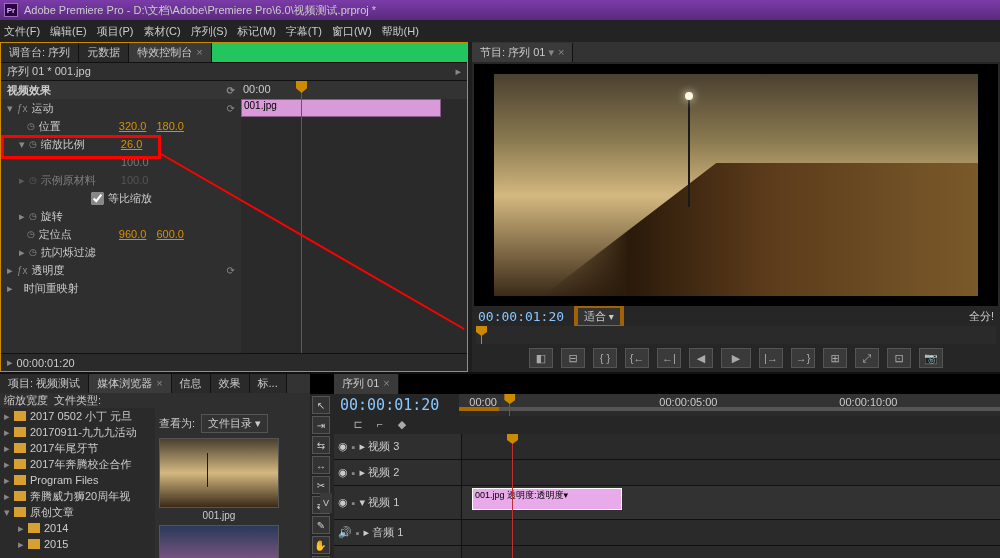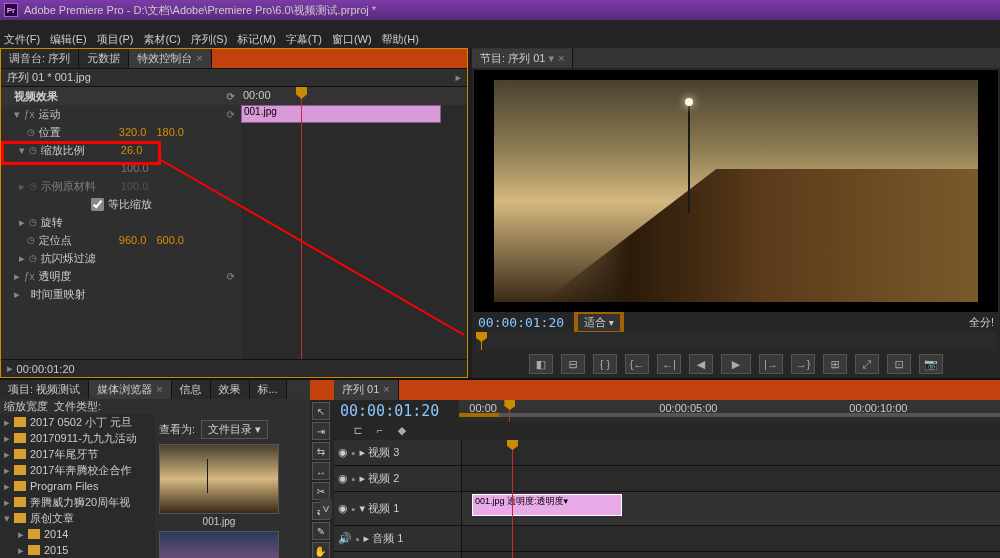--- a/index.html
+++ b/index.html
@@ -6,7 +6,7 @@
 body{background:#1e1e1e;width:1000px;height:558px;overflow:hidden;position:relative}
 .titlebar{height:20px;background:linear-gradient(#7b3ba8,#5a2a7e);display:flex;align-items:center;padding:0 4px;color:#fff}
 .titlebar .pr-icon{width:14px;height:14px;background:#2a0040;border:1px solid #9a6fc0;display:inline-flex;align-items:center;justify-content:center;font-size:8px;font-weight:bold;margin-right:6px;color:#d8b0ff}
-.menubar{height:28px;background:#232323;display:flex;padding:12px 4px}
+.menubar{height:22px;background:#232323;display:flex;align-items:center;padding:6px 4px}
 .menubar span{margin-right:10px;cursor:pointer;font-size:11px}
 .main{display:flex;height:330px}
 .left-pane{width:468px;border:1px solid #cc8a00;background:#2a2a2a;display:flex;flex-direction:column}

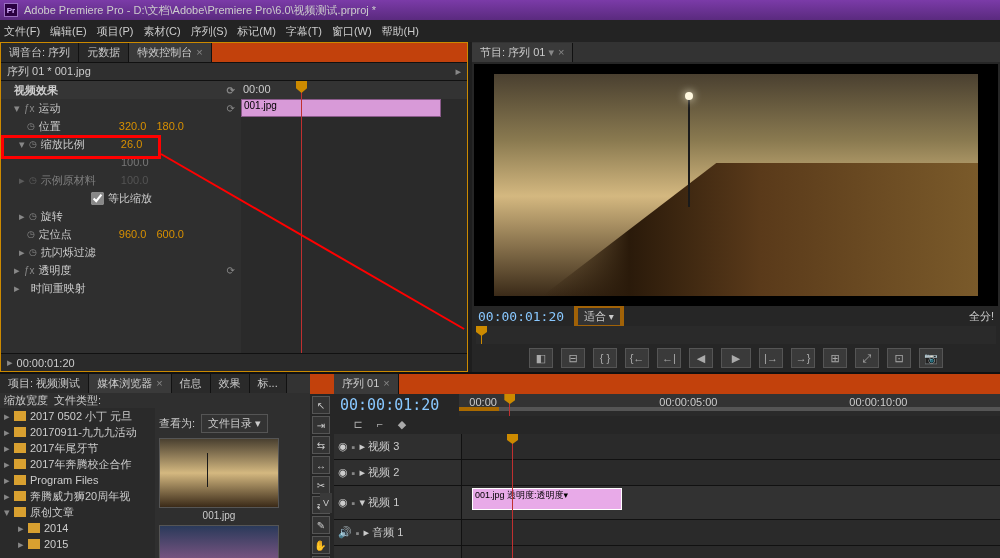--- a/index.html
+++ b/index.html
@@ -10,7 +10,7 @@
 .menubar span{margin-right:10px;cursor:pointer;font-size:11px}
 .main{display:flex;height:330px}
 .left-pane{width:468px;border:1px solid #cc8a00;background:#2a2a2a;display:flex;flex-direction:column}
-.left-tabs{height:20px;background:#c2410c;display:flex;align-items:center;border-bottom:1px solid #111}
+.left-tabs{height:20px;background:#22c55e;display:flex;align-items:center;border-bottom:1px solid #111}
 .tab{padding:2px 8px;background:#2a2a2a;border-right:1px solid #111;cursor:pointer;font-size:11px}
 .tab.active{background:#3a3a3a}
 .tab .x{margin-left:4px;color:#888}

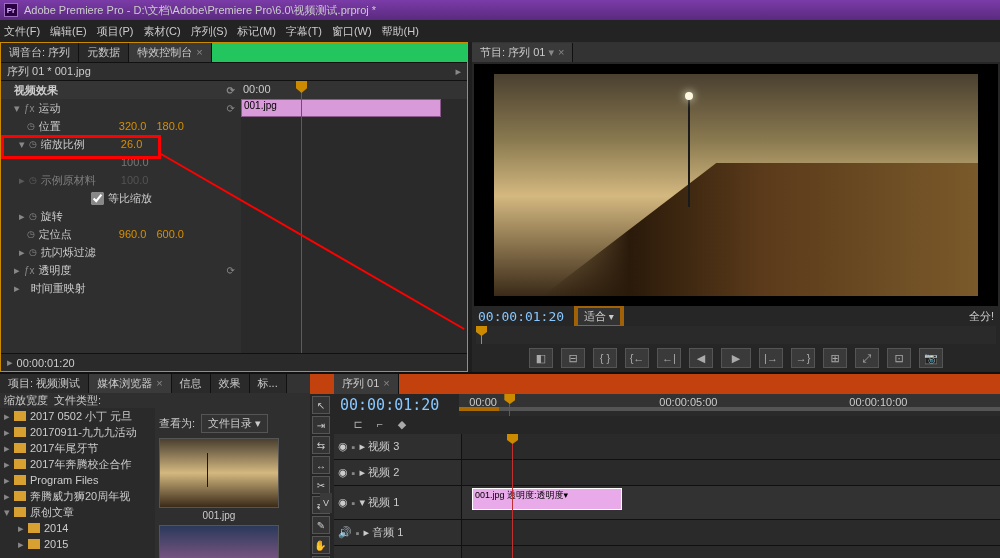--- a/index.html
+++ b/index.html
@@ -18,7 +18,7 @@
 .ecp-header .arrow{color:#888;cursor:pointer}
 .ecp-body{display:flex;flex:1;position:relative}
 .ecp-props{width:240px;background:#2f2f2f;overflow:hidden}
-.ecp-row{display:flex;align-items:center;height:18px;padding-left:13px}
+.ecp-row{display:flex;align-items:center;height:18px;padding-left:6px}
 .ecp-row .tw{width:10px;color:#888;cursor:pointer}
 .ecp-row .fx{color:#888;margin-right:4px;font-size:10px}
 .ecp-row .stopwatch{color:#888;margin-right:4px;font-size:9px}

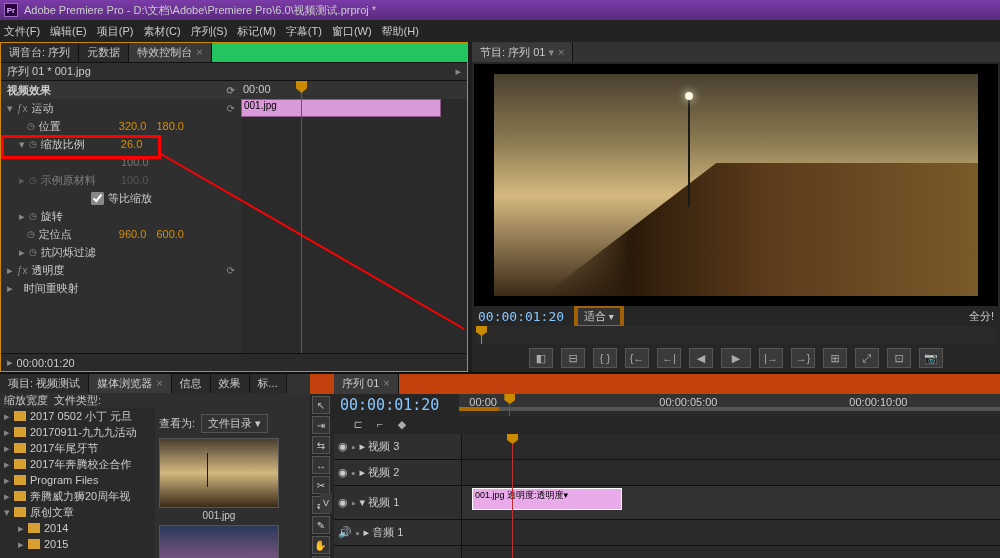--- a/index.html
+++ b/index.html
@@ -23,7 +23,7 @@
 .ecp-row .fx{color:#888;margin-right:4px;font-size:10px}
 .ecp-row .stopwatch{color:#888;margin-right:4px;font-size:9px}
 .ecp-row .label{flex:0 0 80px}
-.ecp-row .val{color:#d89000;margin-right:10px;cursor:pointer;}
+.ecp-row .val{color:#d89000;margin-right:10px;cursor:pointer;text-decoration:underline}
 .ecp-row .val.dim{color:#777;text-decoration:none}
 .ecp-row .reset{margin-left:auto;margin-right:6px;color:#888;cursor:pointer;font-size:10px}
 .ecp-title{background:#353535;font-weight:bold}

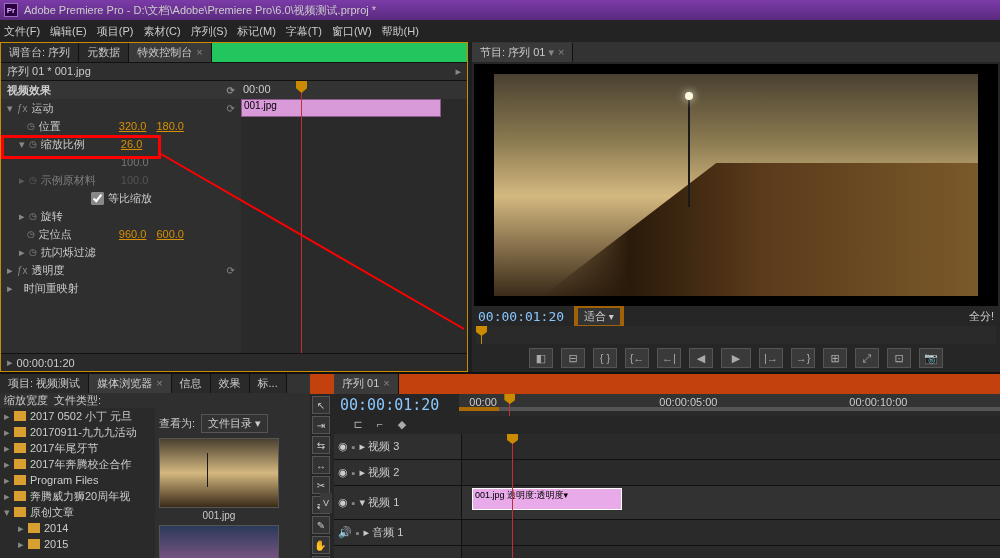--- a/index.html
+++ b/index.html
@@ -72,7 +72,7 @@
 .timeline{flex:1;background:#262626;display:flex;flex-direction:column;position:relative}
 .tl-tools{position:absolute;left:0;top:20px;width:22px;display:flex;flex-direction:column;gap:2px;padding:2px}
 .tl-tools .t{width:18px;height:18px;background:#333;border:1px solid #555;cursor:pointer;display:flex;align-items:center;justify-content:center;font-size:10px}
-.tl-tabs{height:20px;display:flex;background:#c2410c;padding-left:24px}
+.tl-tabs{height:20px;display:flex;background:#000000;padding-left:24px}
 .tl-tc-row{height:22px;display:flex;align-items:center;padding-left:30px}
 .tl-tc{color:#89c8ff;font-family:monospace;font-size:15px;margin-right:20px}
 .tl-left{width:128px;background:#2f2f2f;border-right:1px solid #111;margin-left:24px}

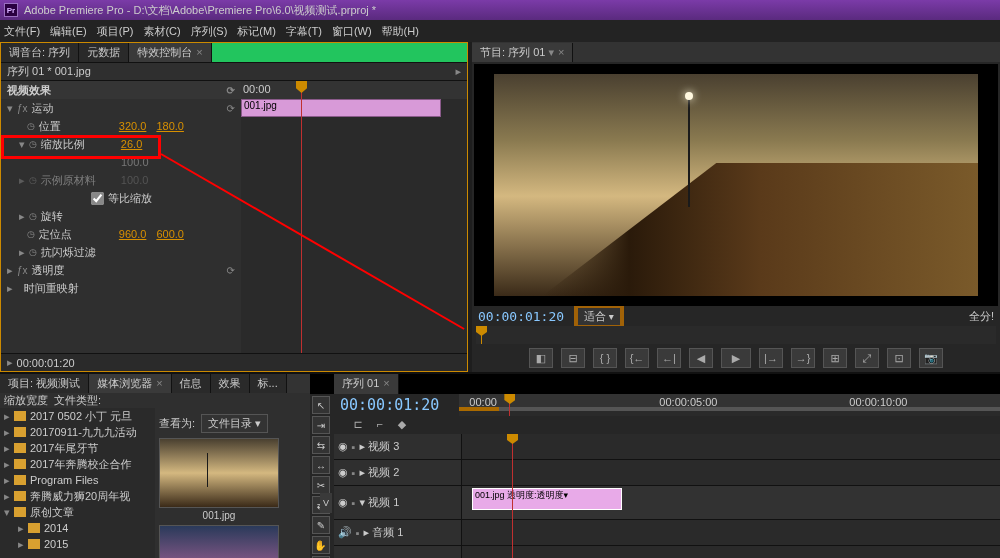--- a/index.html
+++ b/index.html
@@ -348,7 +348,7 @@
         <div class="tl-ruler">
           <span style="left:10px">00:00</span>
           <span style="left:200px">00:00:05:00</span>
-          <span style="left:390px">00:00:10:00</span>
+          <span style="left:380px">00:00:10:00</span>
 
           <div class="work-bar">
               <div class="in"></div>

